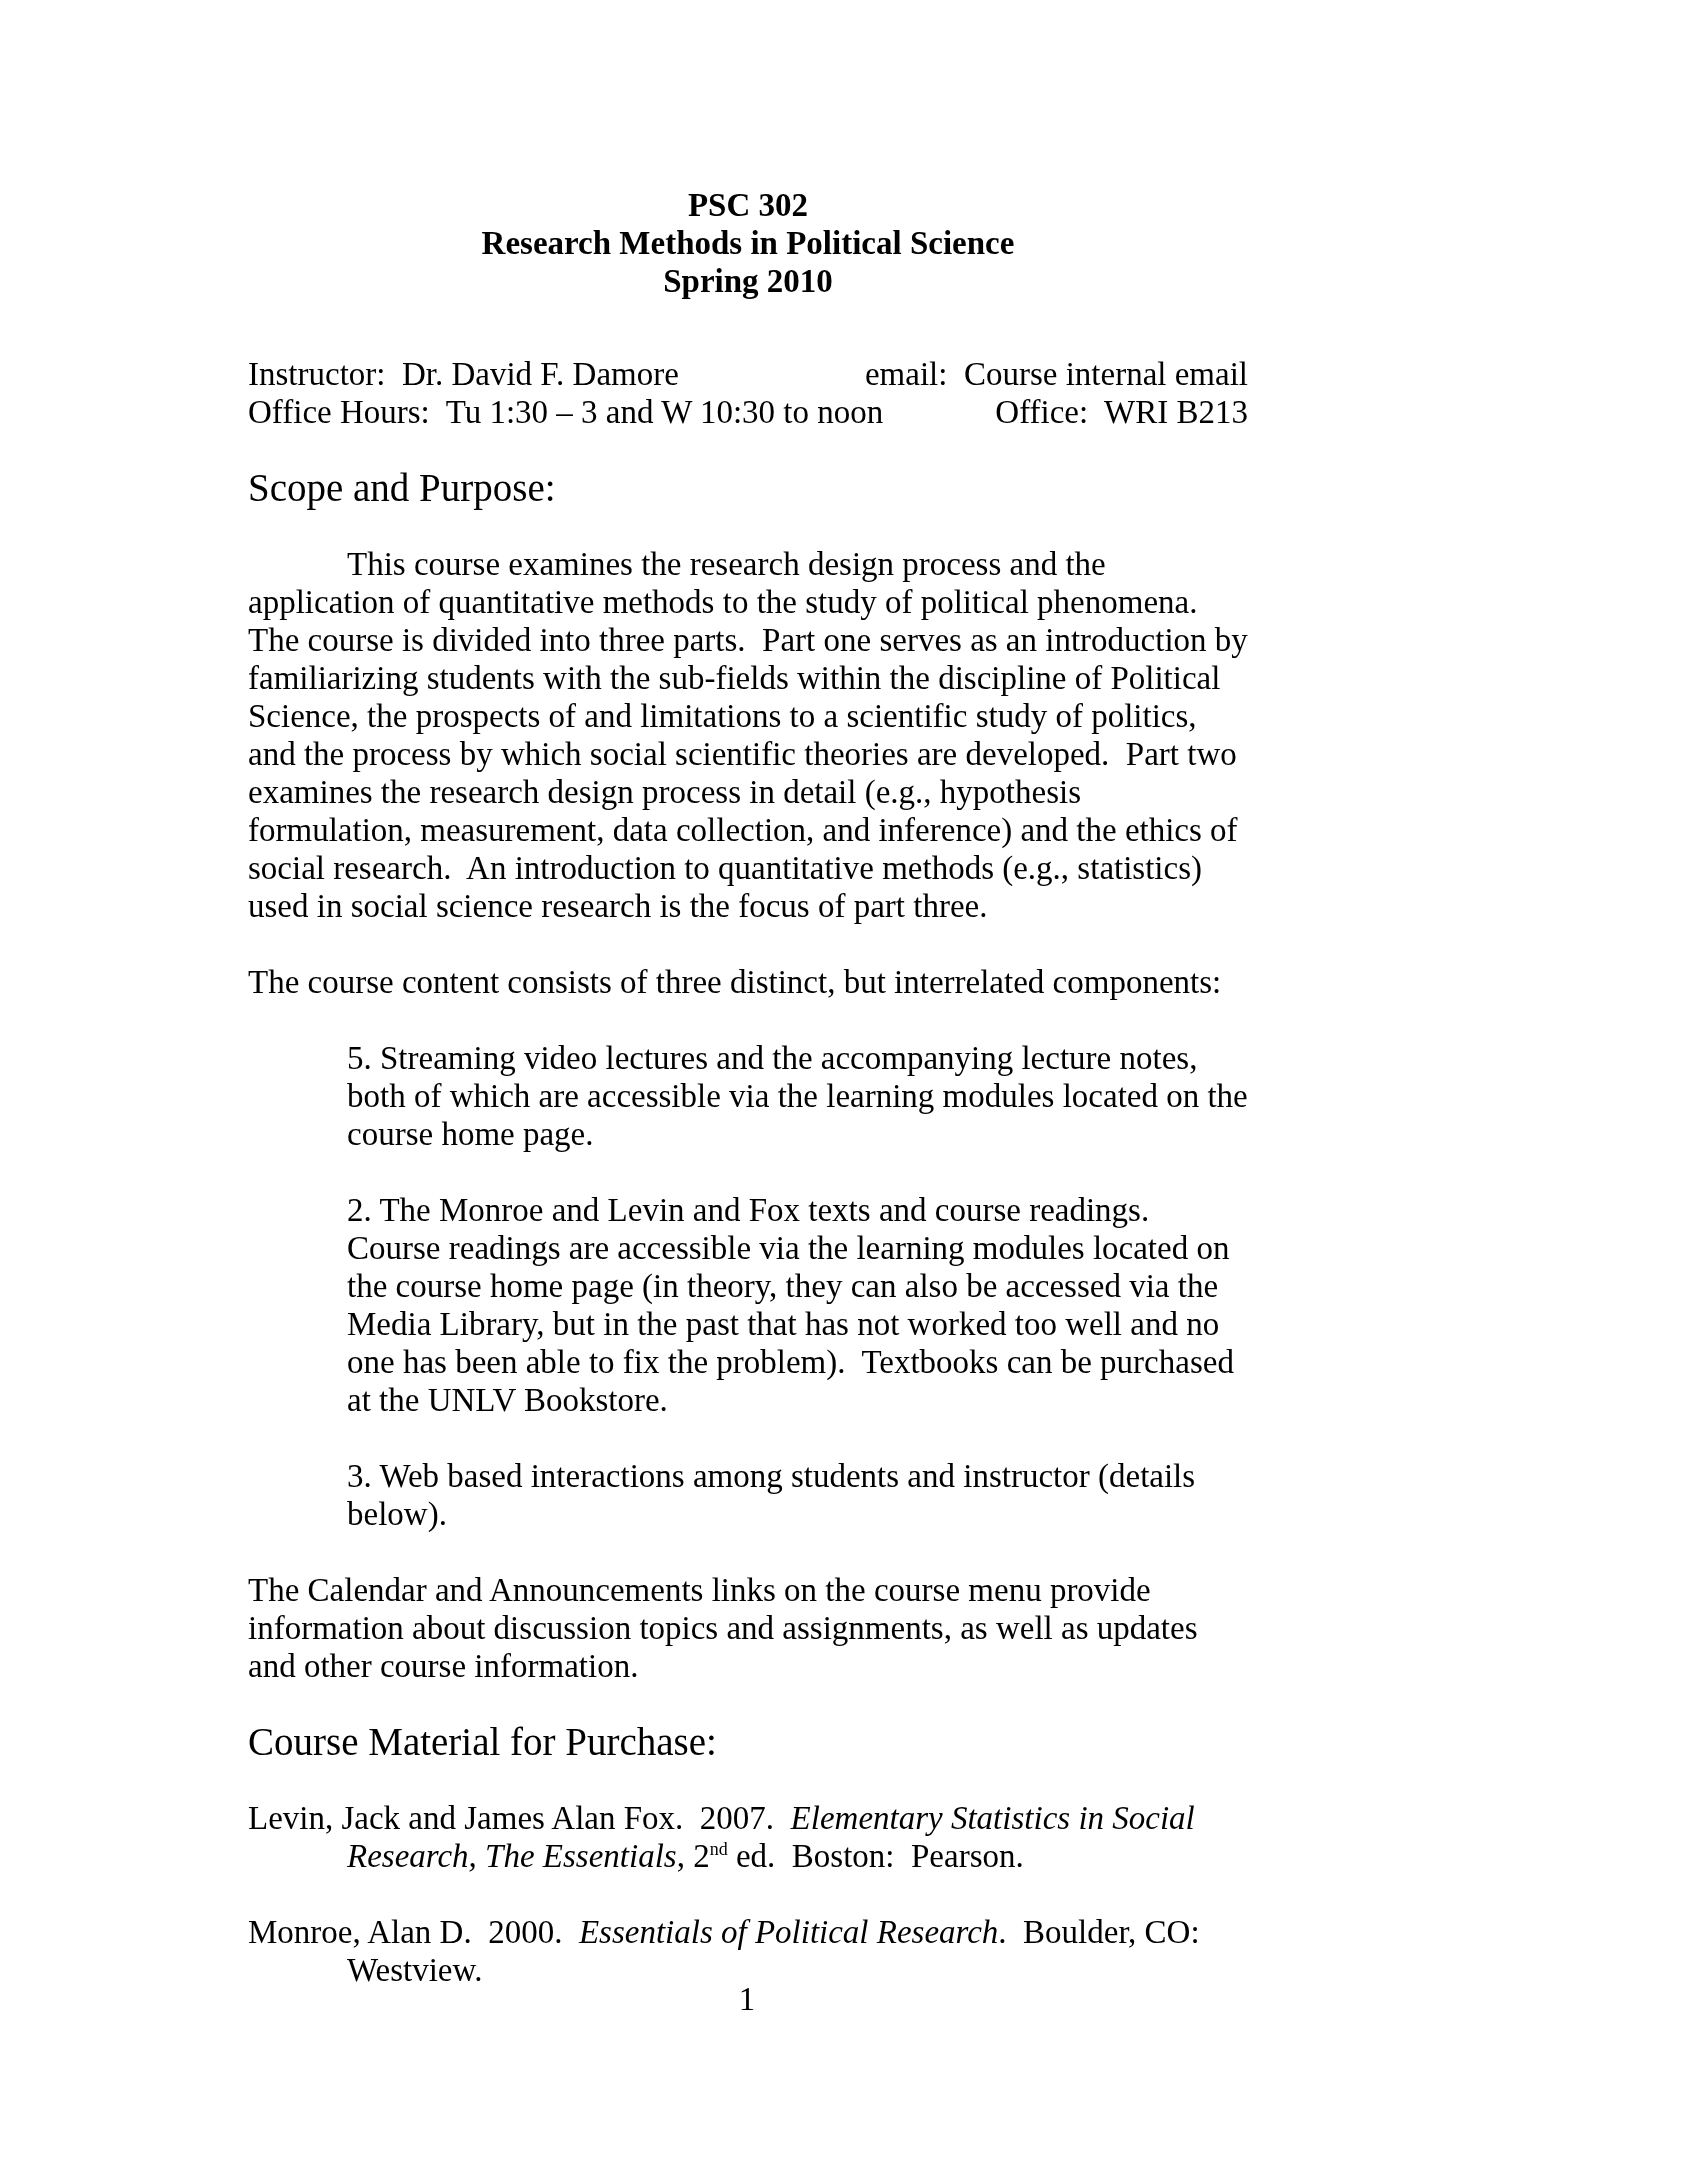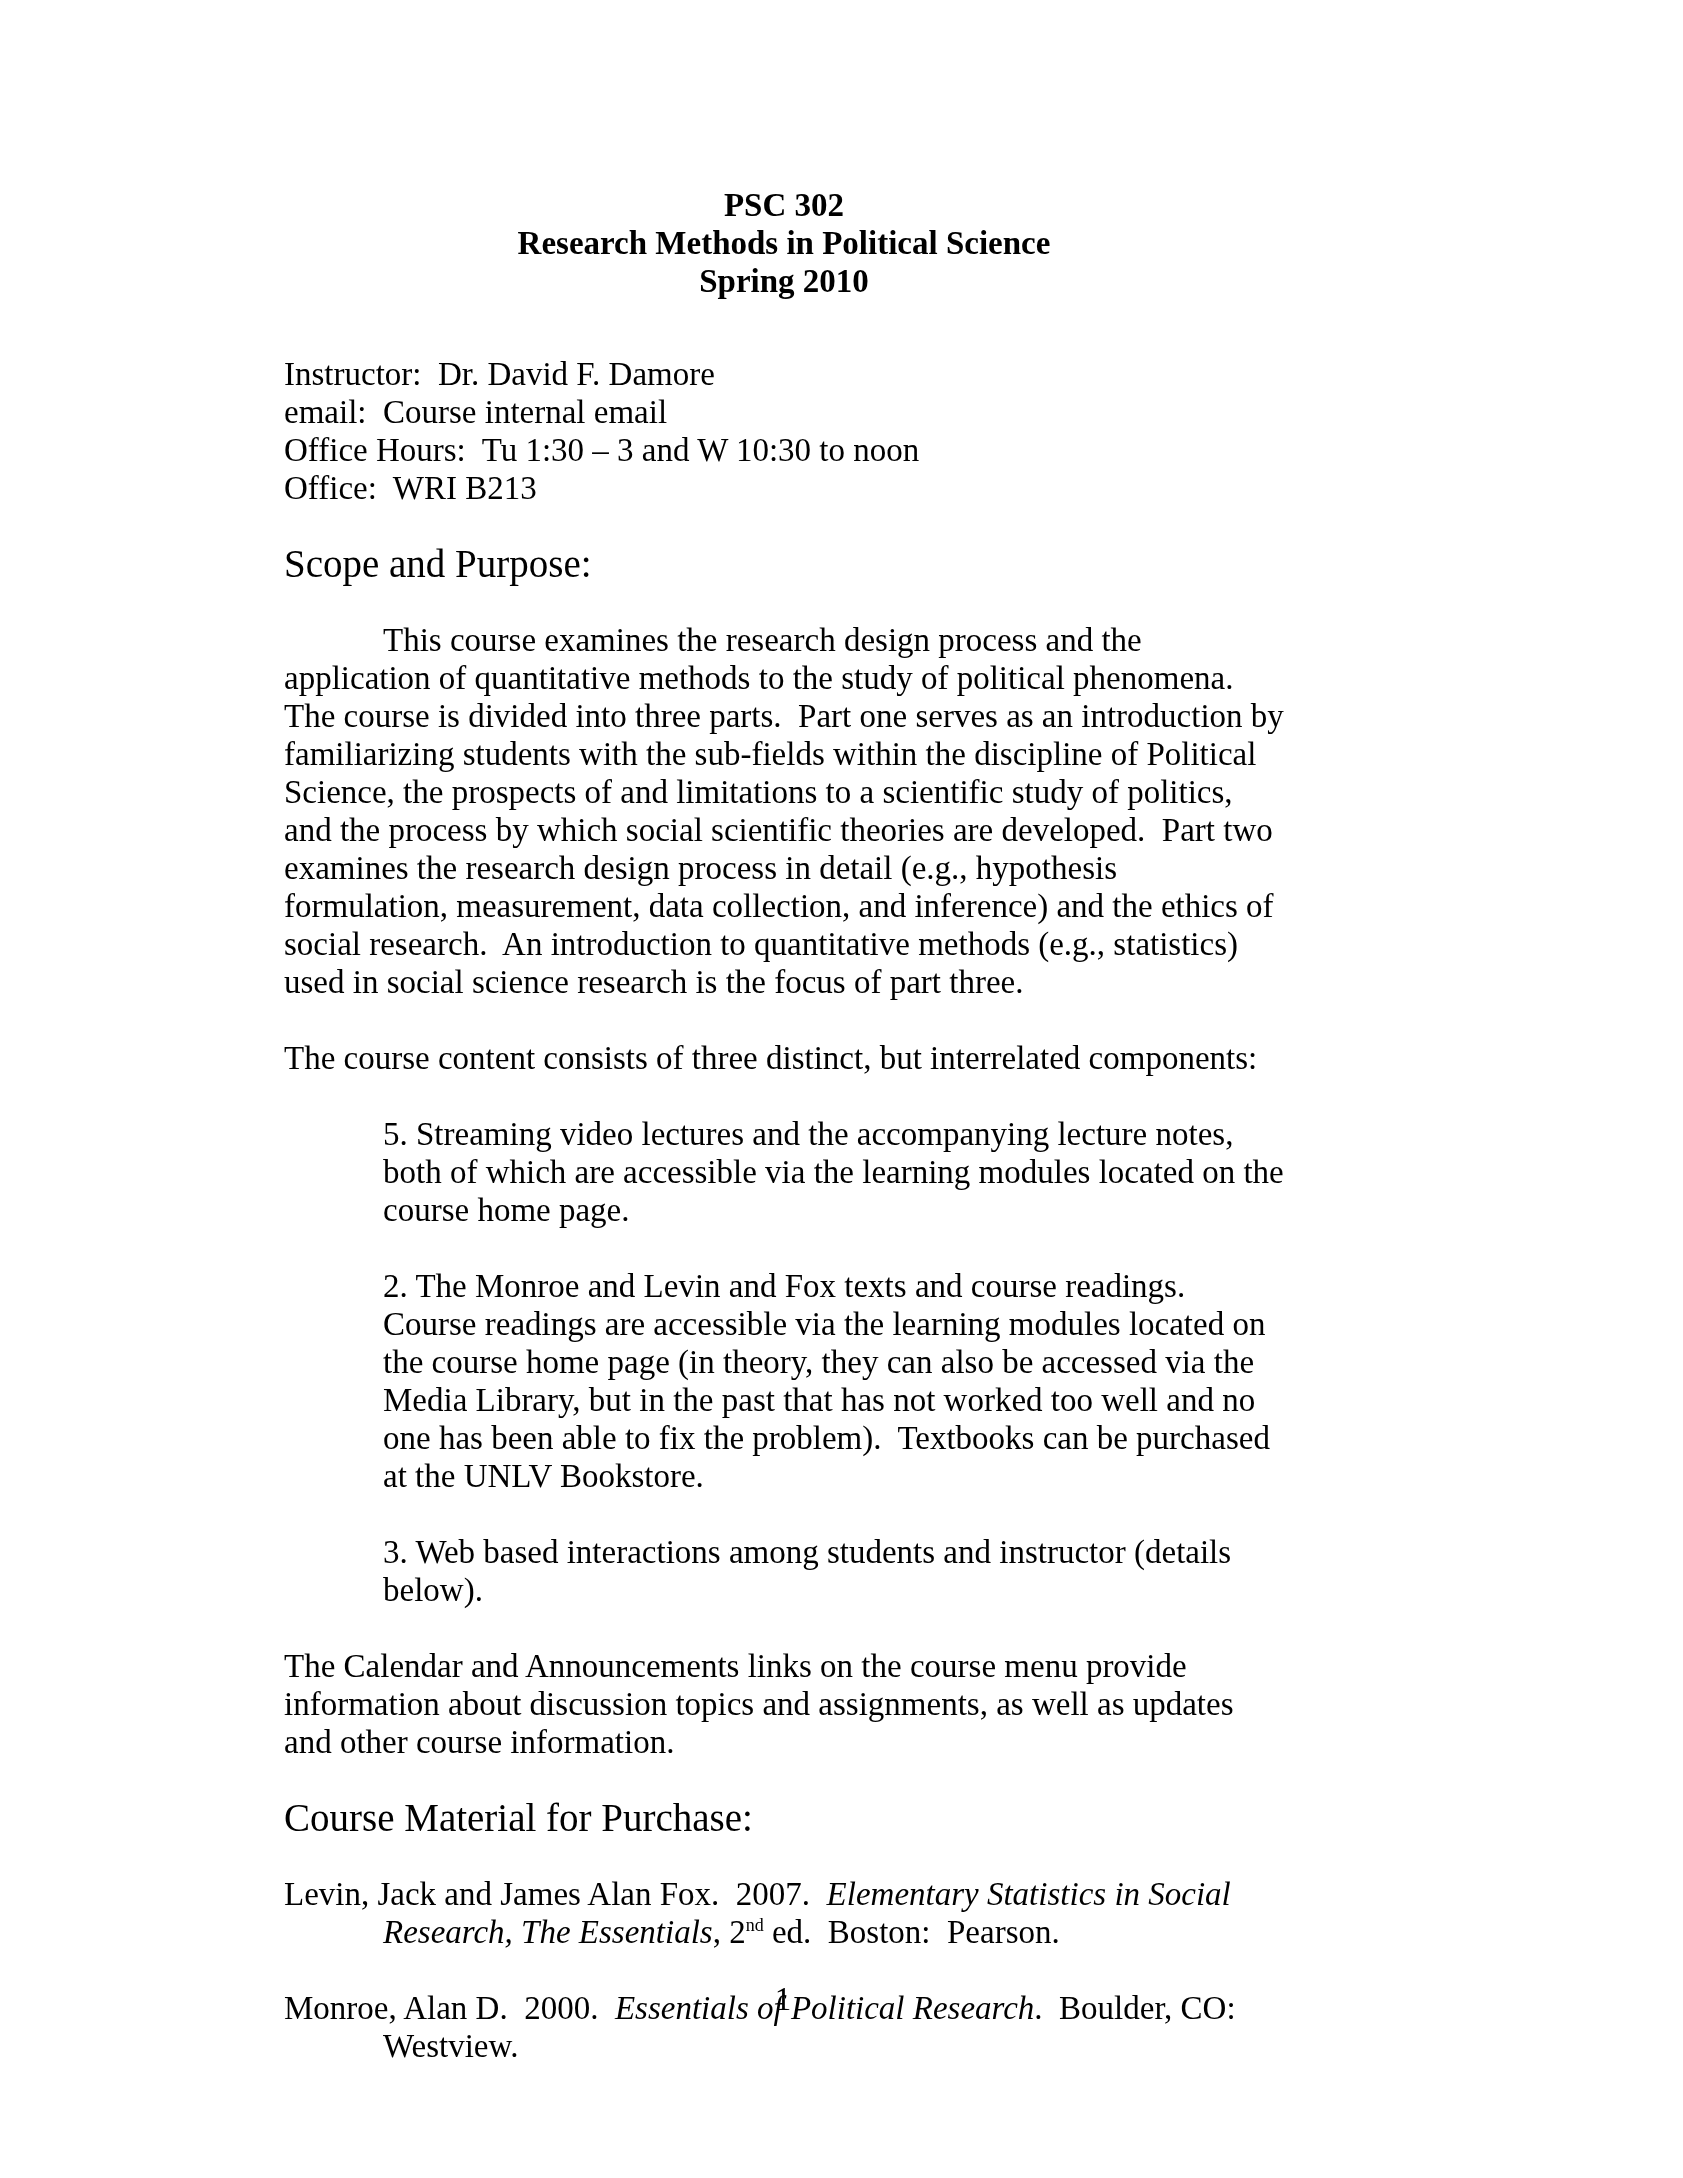--- a/index.html
+++ b/index.html
@@ -17,7 +17,6 @@
     line-height: 38px;
     color: #000000;
     overflow: hidden;
-    margin-left: 36px;
   }
   .content {
     padding: 186px 246px 0 248px;

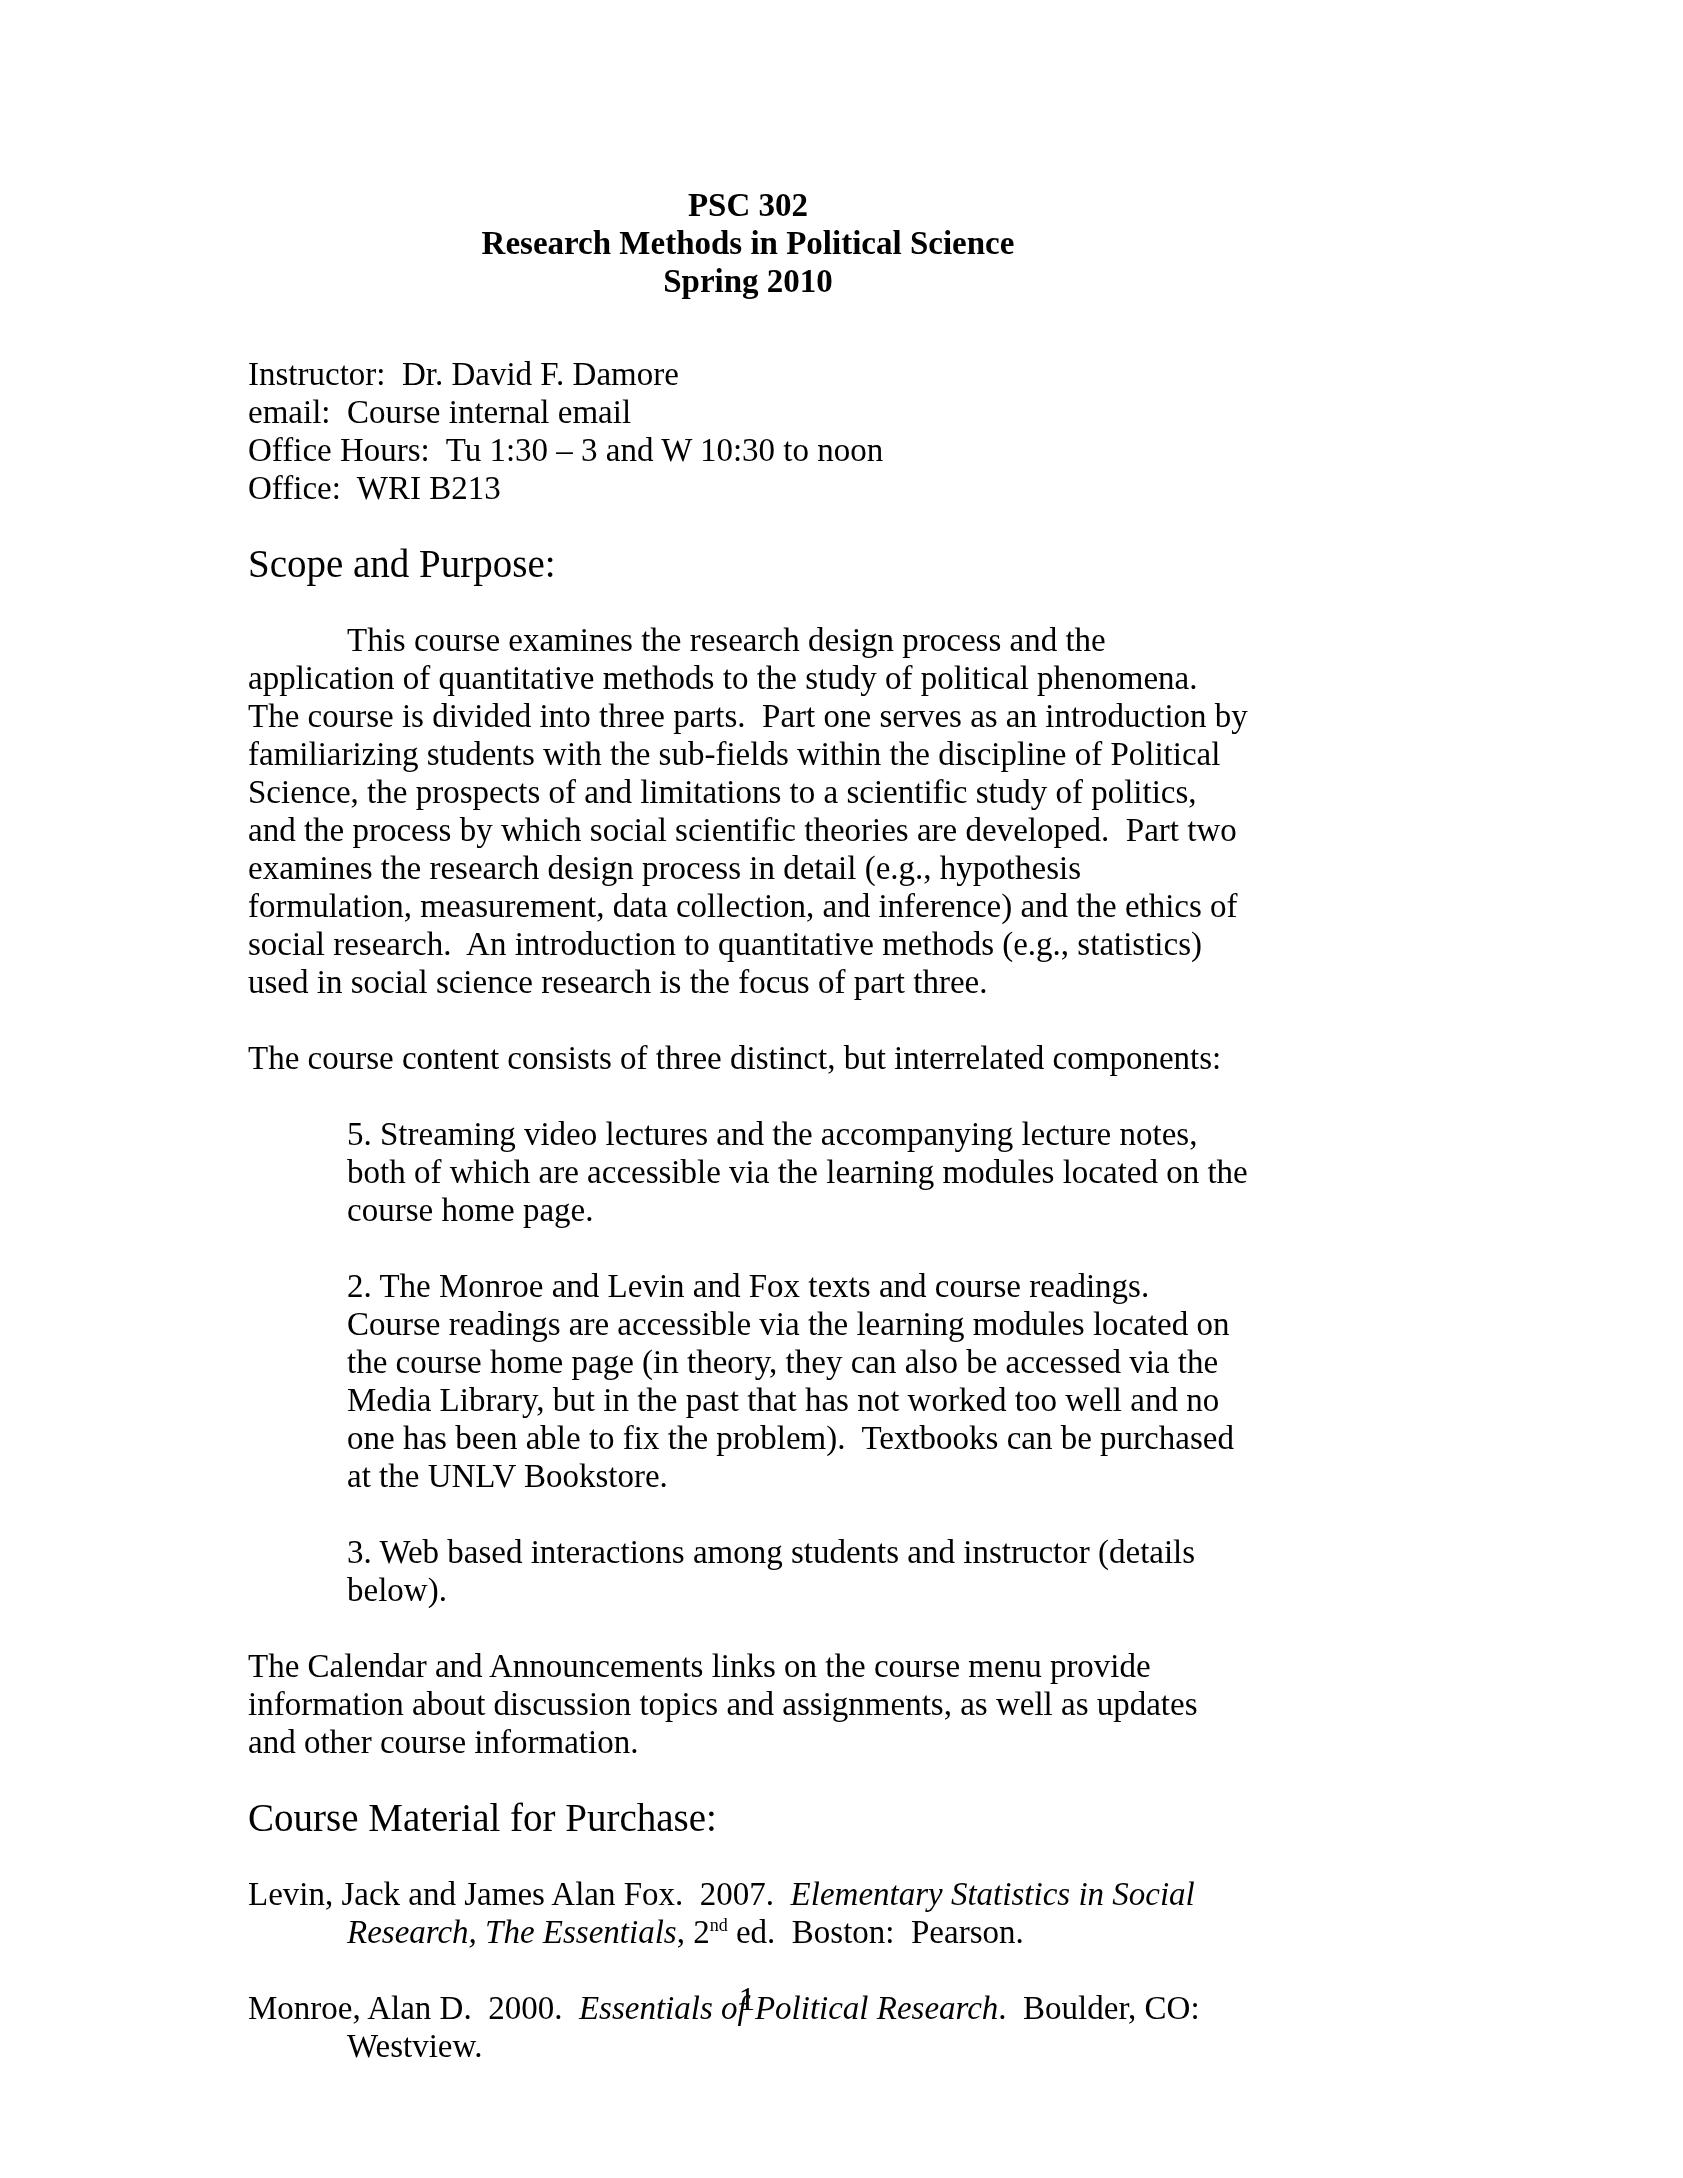--- a/index.html
+++ b/index.html
@@ -34,7 +34,6 @@
   .info-row {
     display: flex;
     justify-content: space-between;
-    flex-direction: column;
   }
   .info-row span {
     white-space: pre-wrap;

